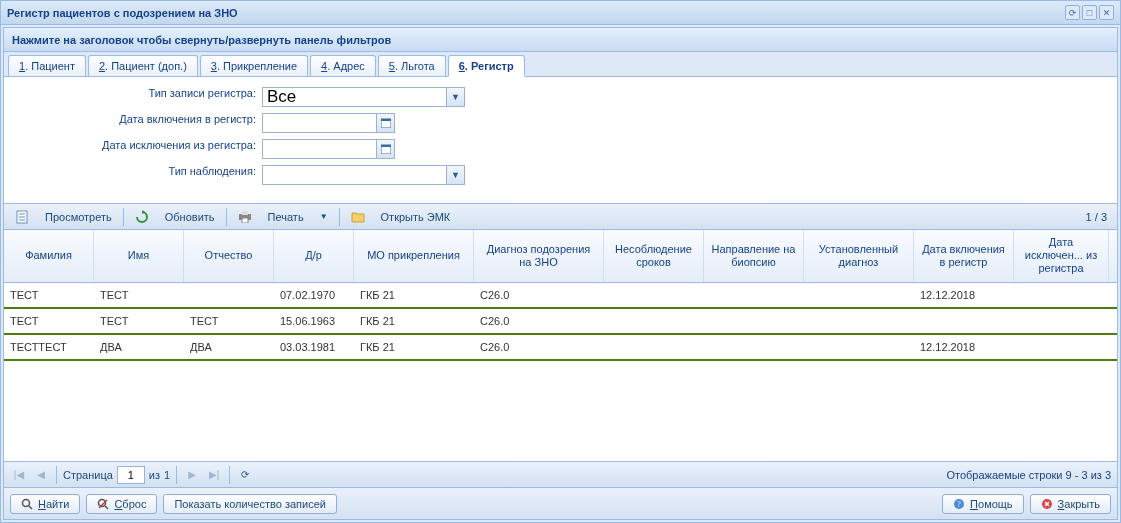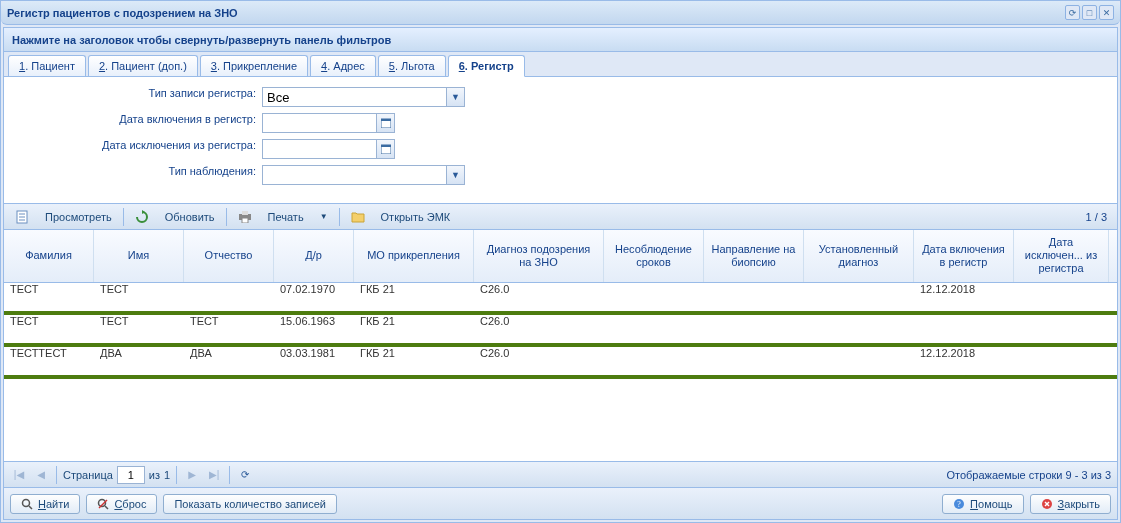--- a/index.html
+++ b/index.html
@@ -5,7 +5,7 @@
 * { box-sizing: border-box; margin: 0; padding: 0; }
 body { font-family: Tahoma, Arial, sans-serif; font-size: 11px; color: #1d4a7a; background: #fff; }
 .window { width: 1121px; height: 523px; border: 1px solid #99bbe8; background: #dfe8f6; display: flex; flex-direction: column; }
-.titlebar { height: 24px; background: linear-gradient(to bottom, #dceaf8, #c2d7ef); border-bottom: 1px solid #99bbe8; display: flex; align-items: center; padding: 0 6px; border-radius: 6px; }
+.titlebar { height: 24px; background: linear-gradient(to bottom, #dceaf8, #c2d7ef); border-bottom: 1px solid #99bbe8; display: flex; align-items: center; padding: 0 6px; }
 .titlebar .title { flex: 1; font-weight: bold; color: #15428b; }
 .titlebar .win-icons { display: flex; gap: 2px; }
 .titlebar .wicon { width: 15px; height: 15px; border: 1px solid #8db2e3; background: #dfe8f6; display: flex; align-items: center; justify-content: center; font-size: 9px; color: #3a6ba1; cursor: pointer; border-radius: 2px; }

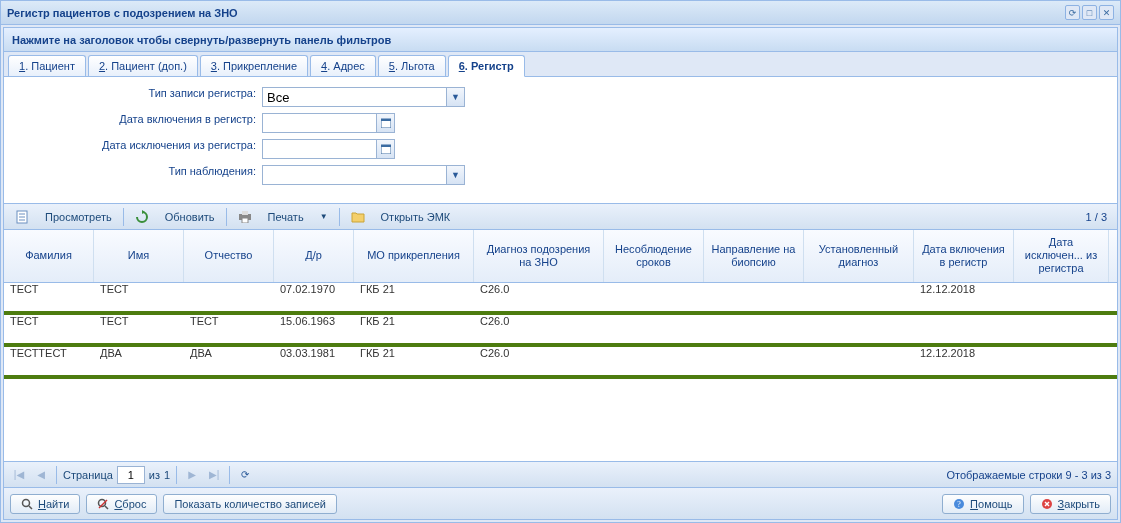--- a/index.html
+++ b/index.html
@@ -20,7 +20,7 @@
 .form-row { display: flex; margin-bottom: 6px; }
 .form-row label { width: 250px; text-align: right; padding-right: 6px; color: #15428b; }
 .form-row .field { display: flex; align-items: center; }
-.combo, .date-input { height: 20px; border: 1px solid #9ab3d4; font-size: 13px; padding: 0 4px; }
+.combo, .date-input { height: 20px; border: 1px solid #9ab3d4; font-size: 17px; padding: 0 4px; }
 .combo { width: 185px; }
 .combo-wrap, .date-wrap { position: relative; display: flex; }
 .trigger { width: 18px; height: 20px; border: 1px solid #9ab3d4; border-left: none; background: linear-gradient(to bottom,#f2f6fc,#d6e3f4); display:flex; align-items:center; justify-content:center; font-size:9px; color:#2a5a99; cursor:pointer; }

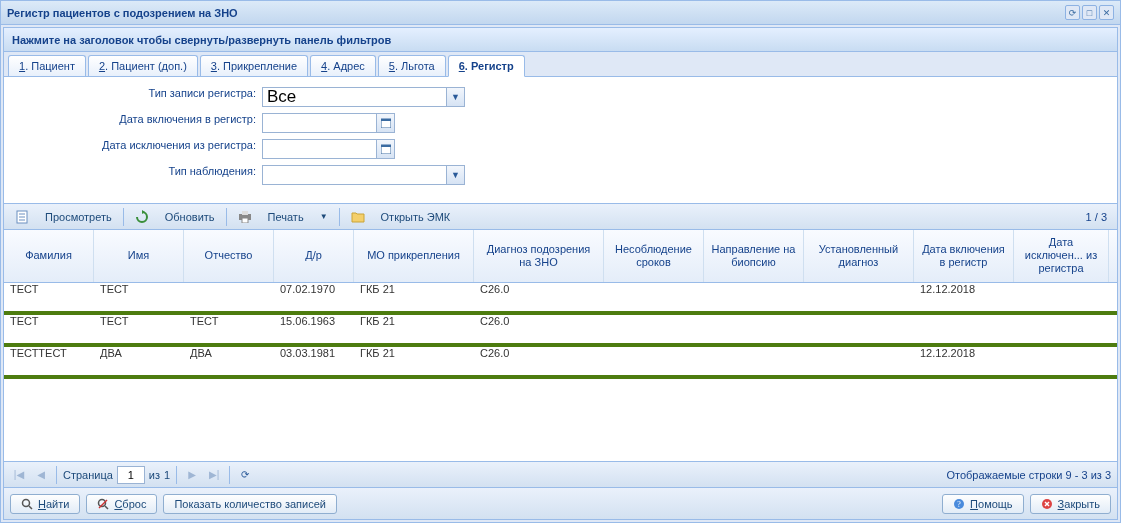--- a/index.html
+++ b/index.html
@@ -34,7 +34,7 @@
 .grid-head { display:flex; background:linear-gradient(to bottom,#f9fbff,#e4edf9); border-bottom:1px solid #99bbe8; }
 .gh { border-right:1px solid #cfdff0; padding:6px 6px; color:#15428b; text-align:center; font-size:11px; line-height:1.2; display:flex; align-items:center; justify-content:center; }
 .grid-body { flex:1; overflow:auto; }
-.grow { display:flex; border-bottom:4px solid #4d7c0f; height:32px; align-items:flex-start; color:#333; }
+.grow { display:flex; border-bottom:2px solid #4d7c0f; height:26px; align-items:center; color:#333; }
 .gc { padding:0 6px; font-size:11px; white-space:nowrap; overflow:hidden; text-overflow:ellipsis; }
 .c0{width:90px} .c1{width:90px} .c2{width:90px} .c3{width:80px} .c4{width:120px}
 .c5{width:130px} .c6{width:100px} .c7{width:100px} .c8{width:110px} .c9{width:100px} .c10{width:95px}

